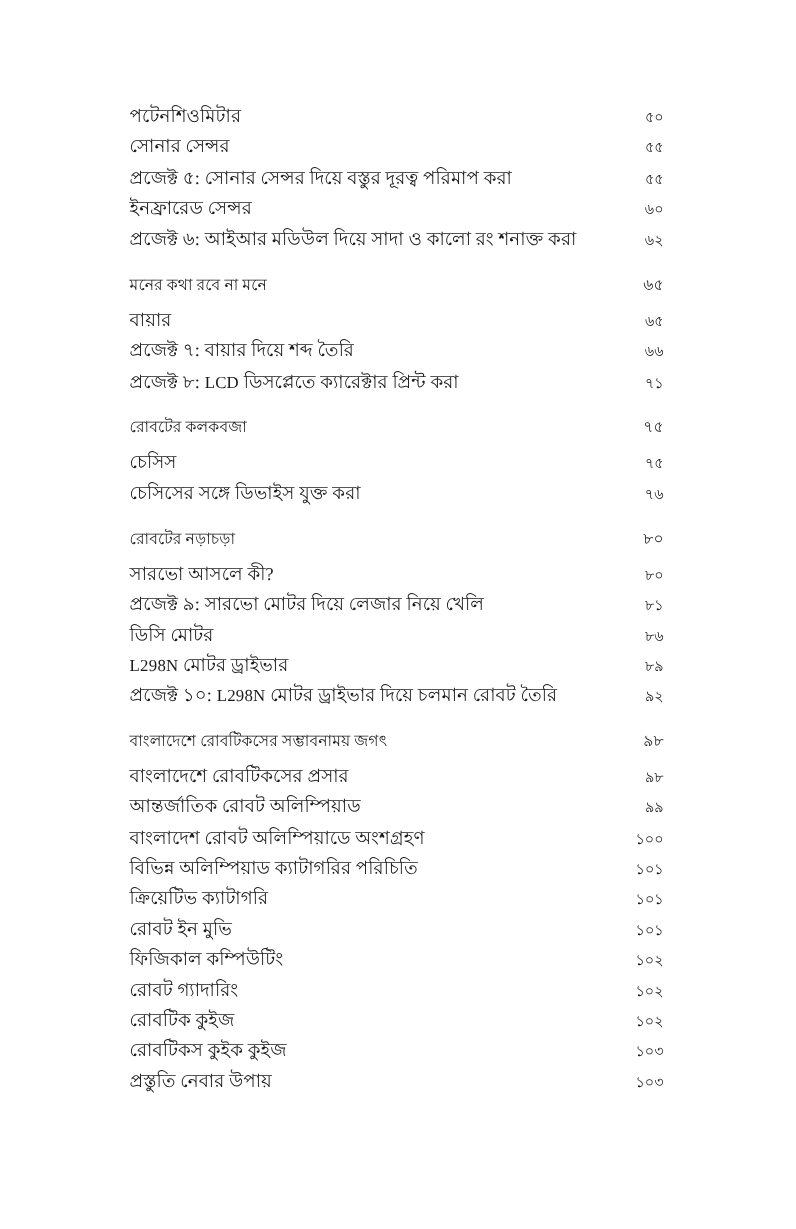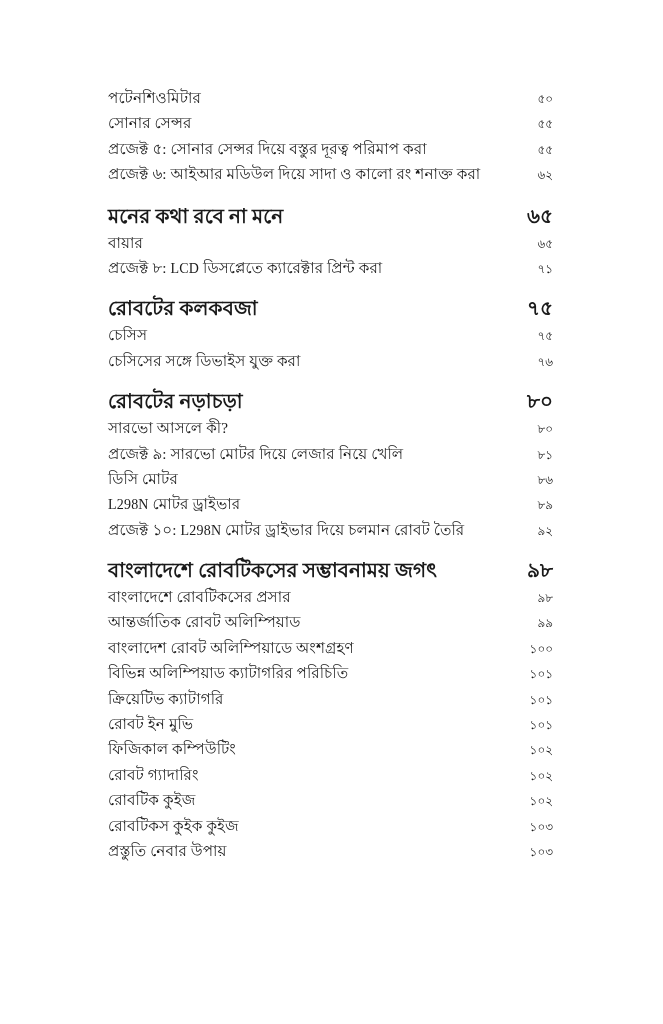--- a/index.html
+++ b/index.html
@@ -98,6 +98,11 @@
         <span class="pageno">৫৫</span>
       </div>
       <div class="toc-row">
+        <span class="title">ইনফ্রারেড সেন্সর</span>
+        <span class="dots"></span>
+        <span class="pageno">৬০</span>
+      </div>
+      <div class="toc-row">
         <span class="title">প্রজেক্ট ৬: আইআর মডিউল দিয়ে সাদা ও কালো রং শনাক্ত করা</span>
         <span class="dots"></span>
         <span class="pageno">৬২</span>

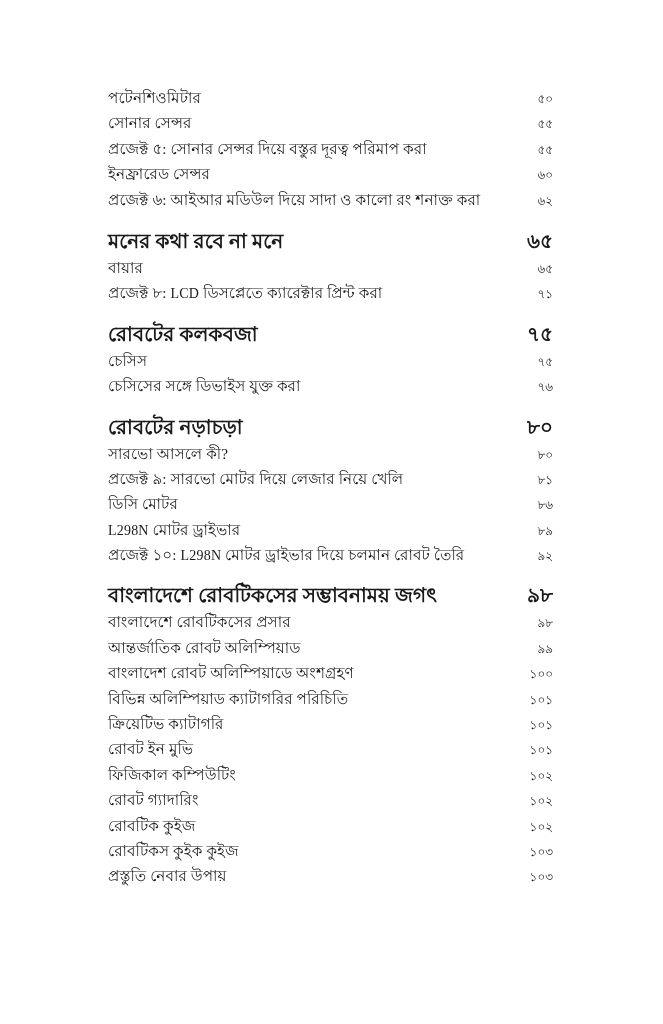--- a/index.html
+++ b/index.html
@@ -62,8 +62,8 @@
   }
   .toc-row.section .title,
   .toc-row.section .pageno {
-    font-weight: bold;
-    font-size: 20px;
+    font-weight: normal;
+    font-size: 13px;
   }
 
   .toc-row.first-section {

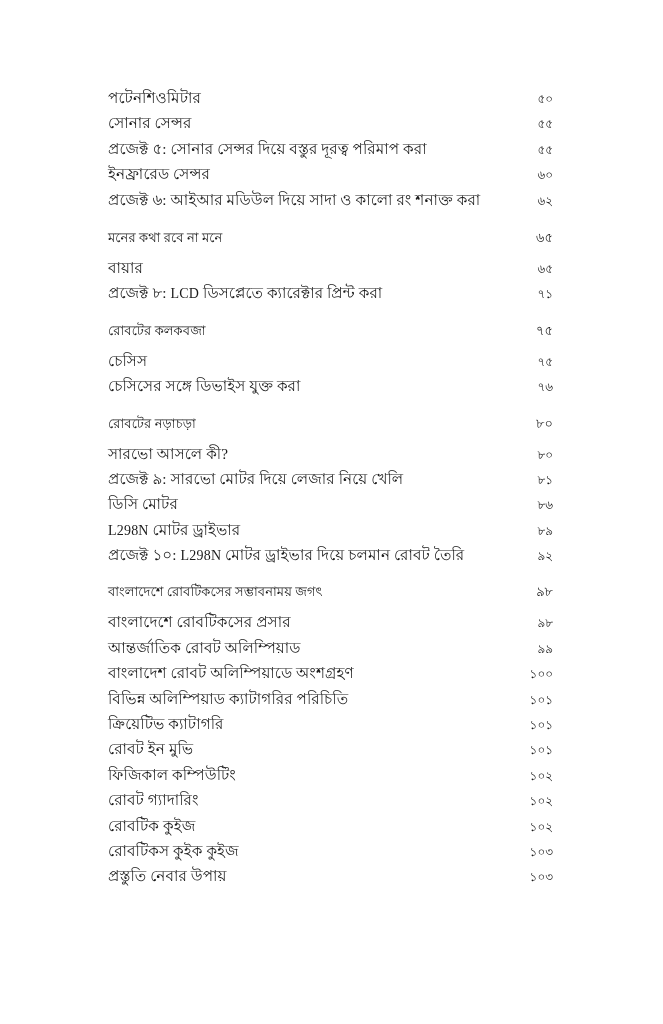--- a/index.html
+++ b/index.html
@@ -118,6 +118,11 @@
         <span class="pageno">৬৫</span>
       </div>
       <div class="toc-row">
+        <span class="title">প্রজেক্ট ৭: বায়ার দিয়ে শব্দ তৈরি</span>
+        <span class="dots"></span>
+        <span class="pageno">৬৬</span>
+      </div>
+      <div class="toc-row">
         <span class="title">প্রজেক্ট ৮: <span class="lat">LCD</span> ডিসপ্লেতে ক্যারেক্টার প্রিন্ট করা</span>
         <span class="dots"></span>
         <span class="pageno">৭১</span>

